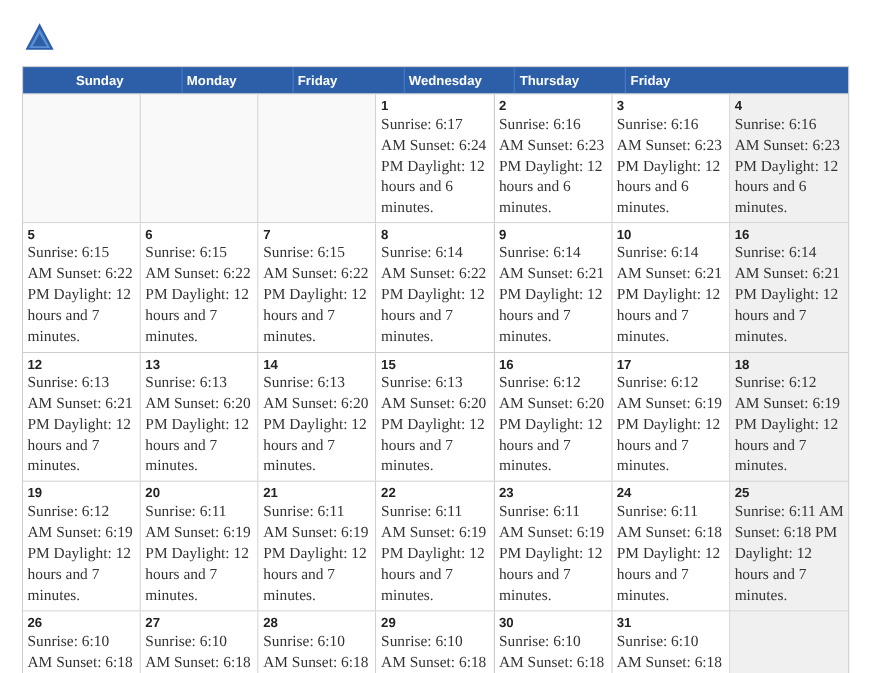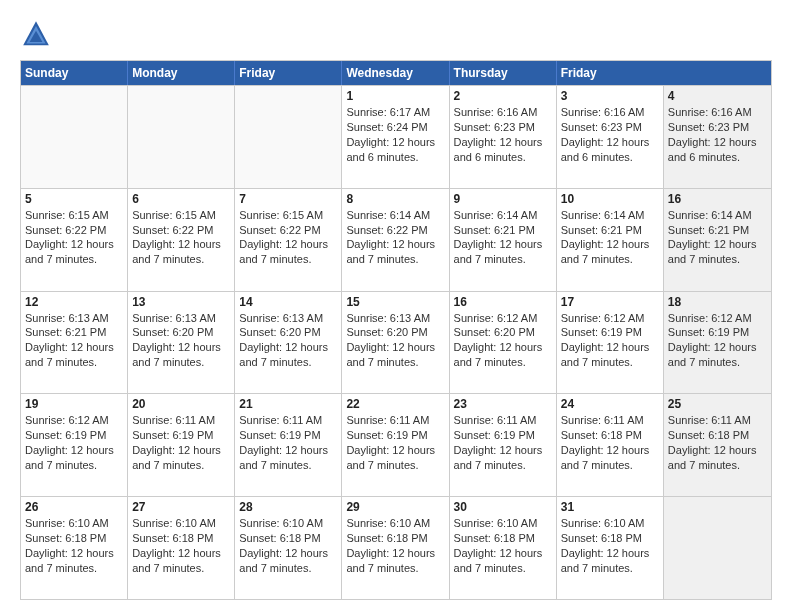--- a/index.html
+++ b/index.html
@@ -64,6 +64,7 @@
       display: grid;
       grid-template-columns: repeat(7, 1fr);
       background: #2c5fa8;
+      padding-left: 44px;
     }
     .cal-header-cell {
       color: #fff;

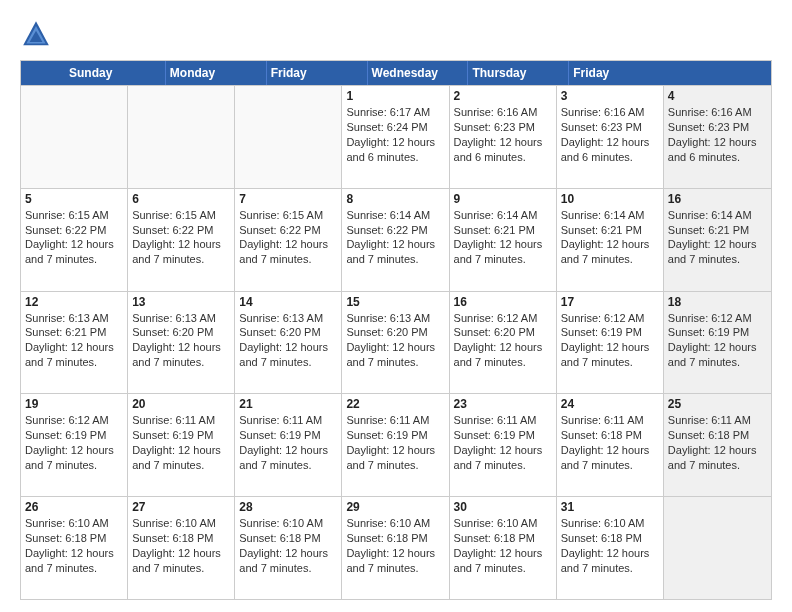--- a/index.html
+++ b/index.html
@@ -106,9 +106,10 @@
       margin-bottom: 2px;
     }
     .day-info {
-      font-size: 11px;
+      font-size: 14px;
       color: #333;
       line-height: 1.35;
+      font-family: Liberation Serif, serif;
     }
   </style>
 </head>

